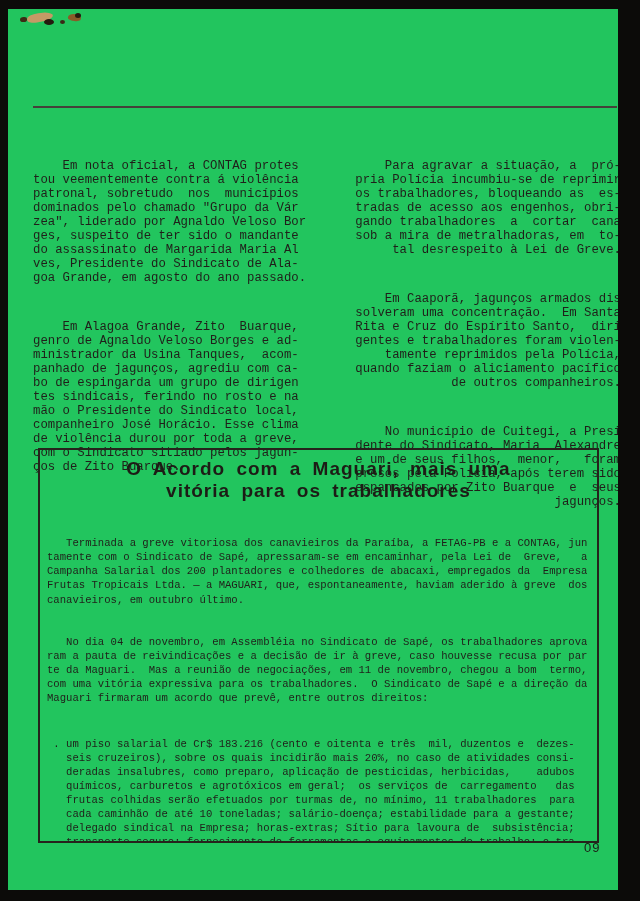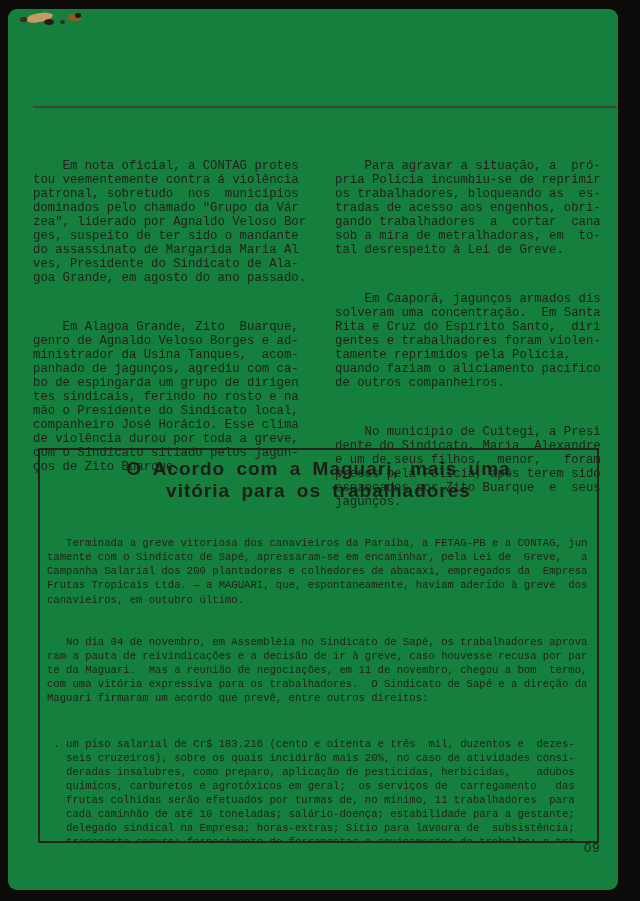--- a/index.html
+++ b/index.html
@@ -13,9 +13,8 @@
   .paper {
     position: absolute; left: 8px; top: 9px;
     width: 610px; height: 881px;
-    background: #15803d;
+    background: #22c55e;
     overflow: hidden;
-    border-radius: 9px;
   }
   .smudge { position: absolute; }
   .sm1 { left: 12px; top: 8px;  width: 7px;  height: 5px;  background: #3c2c14; border-radius: 60% 40% 50% 50%; }

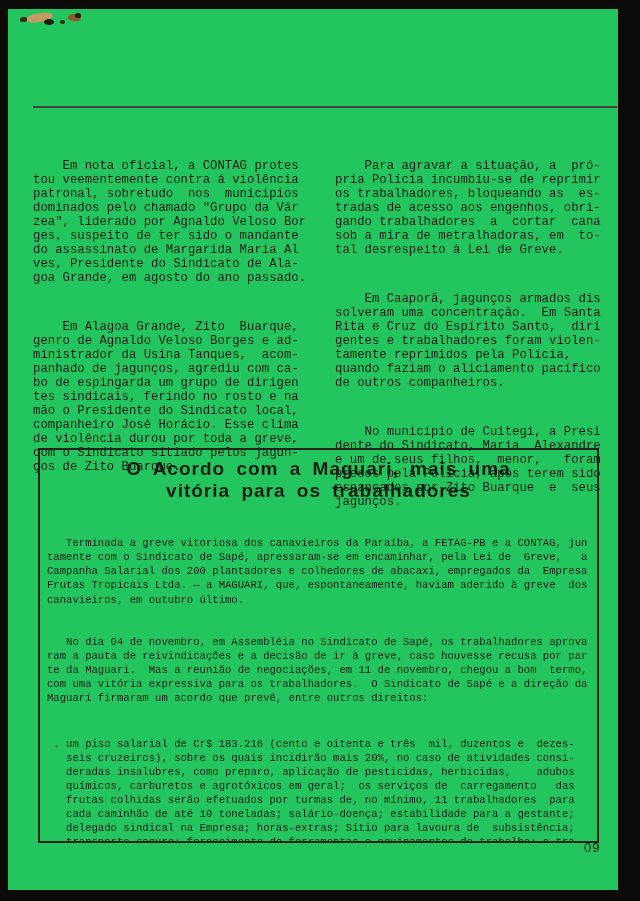--- a/index.html
+++ b/index.html
@@ -33,7 +33,7 @@
     color: #201f1a; white-space: pre;
   }
   .col-left  { left: 25px;  width: 286px; }
-  .col-right { left: 327px; width: 286px; }
+  .col-right { left: 327px; width: 286px; text-align: right; }
   .col p { margin: 0 0 7px 0; }
   .agreement-box {
     position: absolute; left: 30px; top: 439px;

